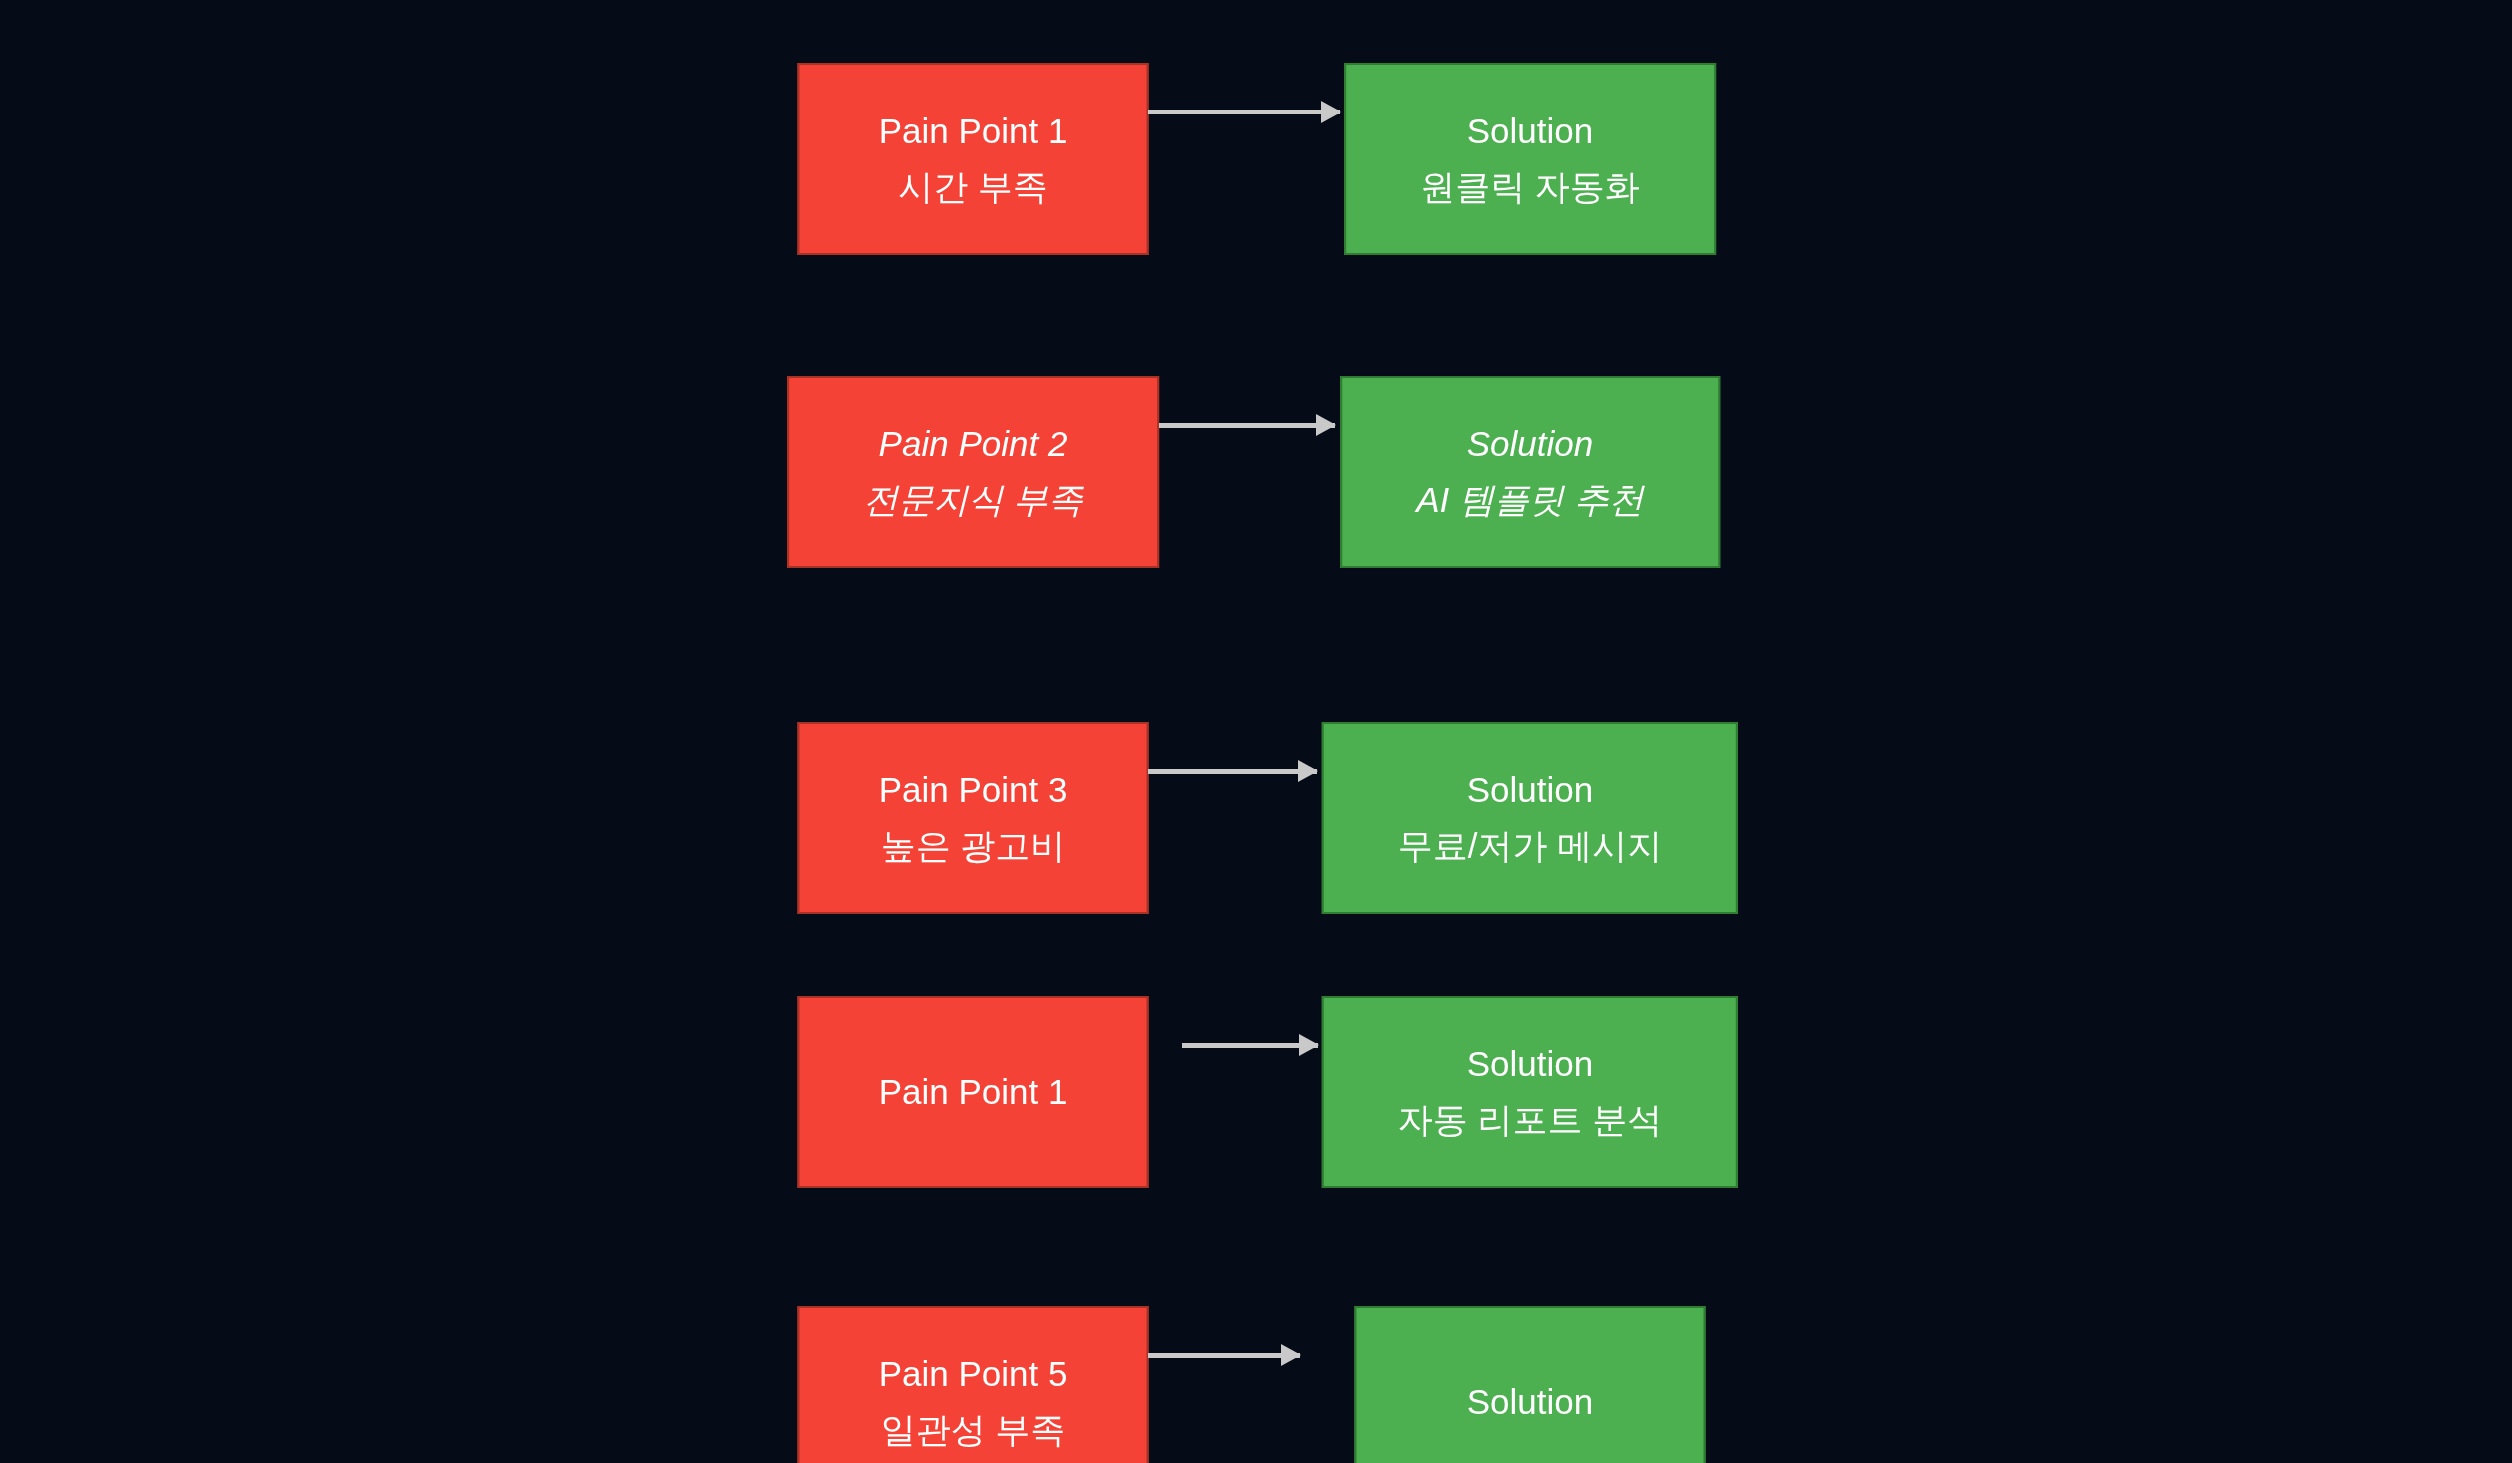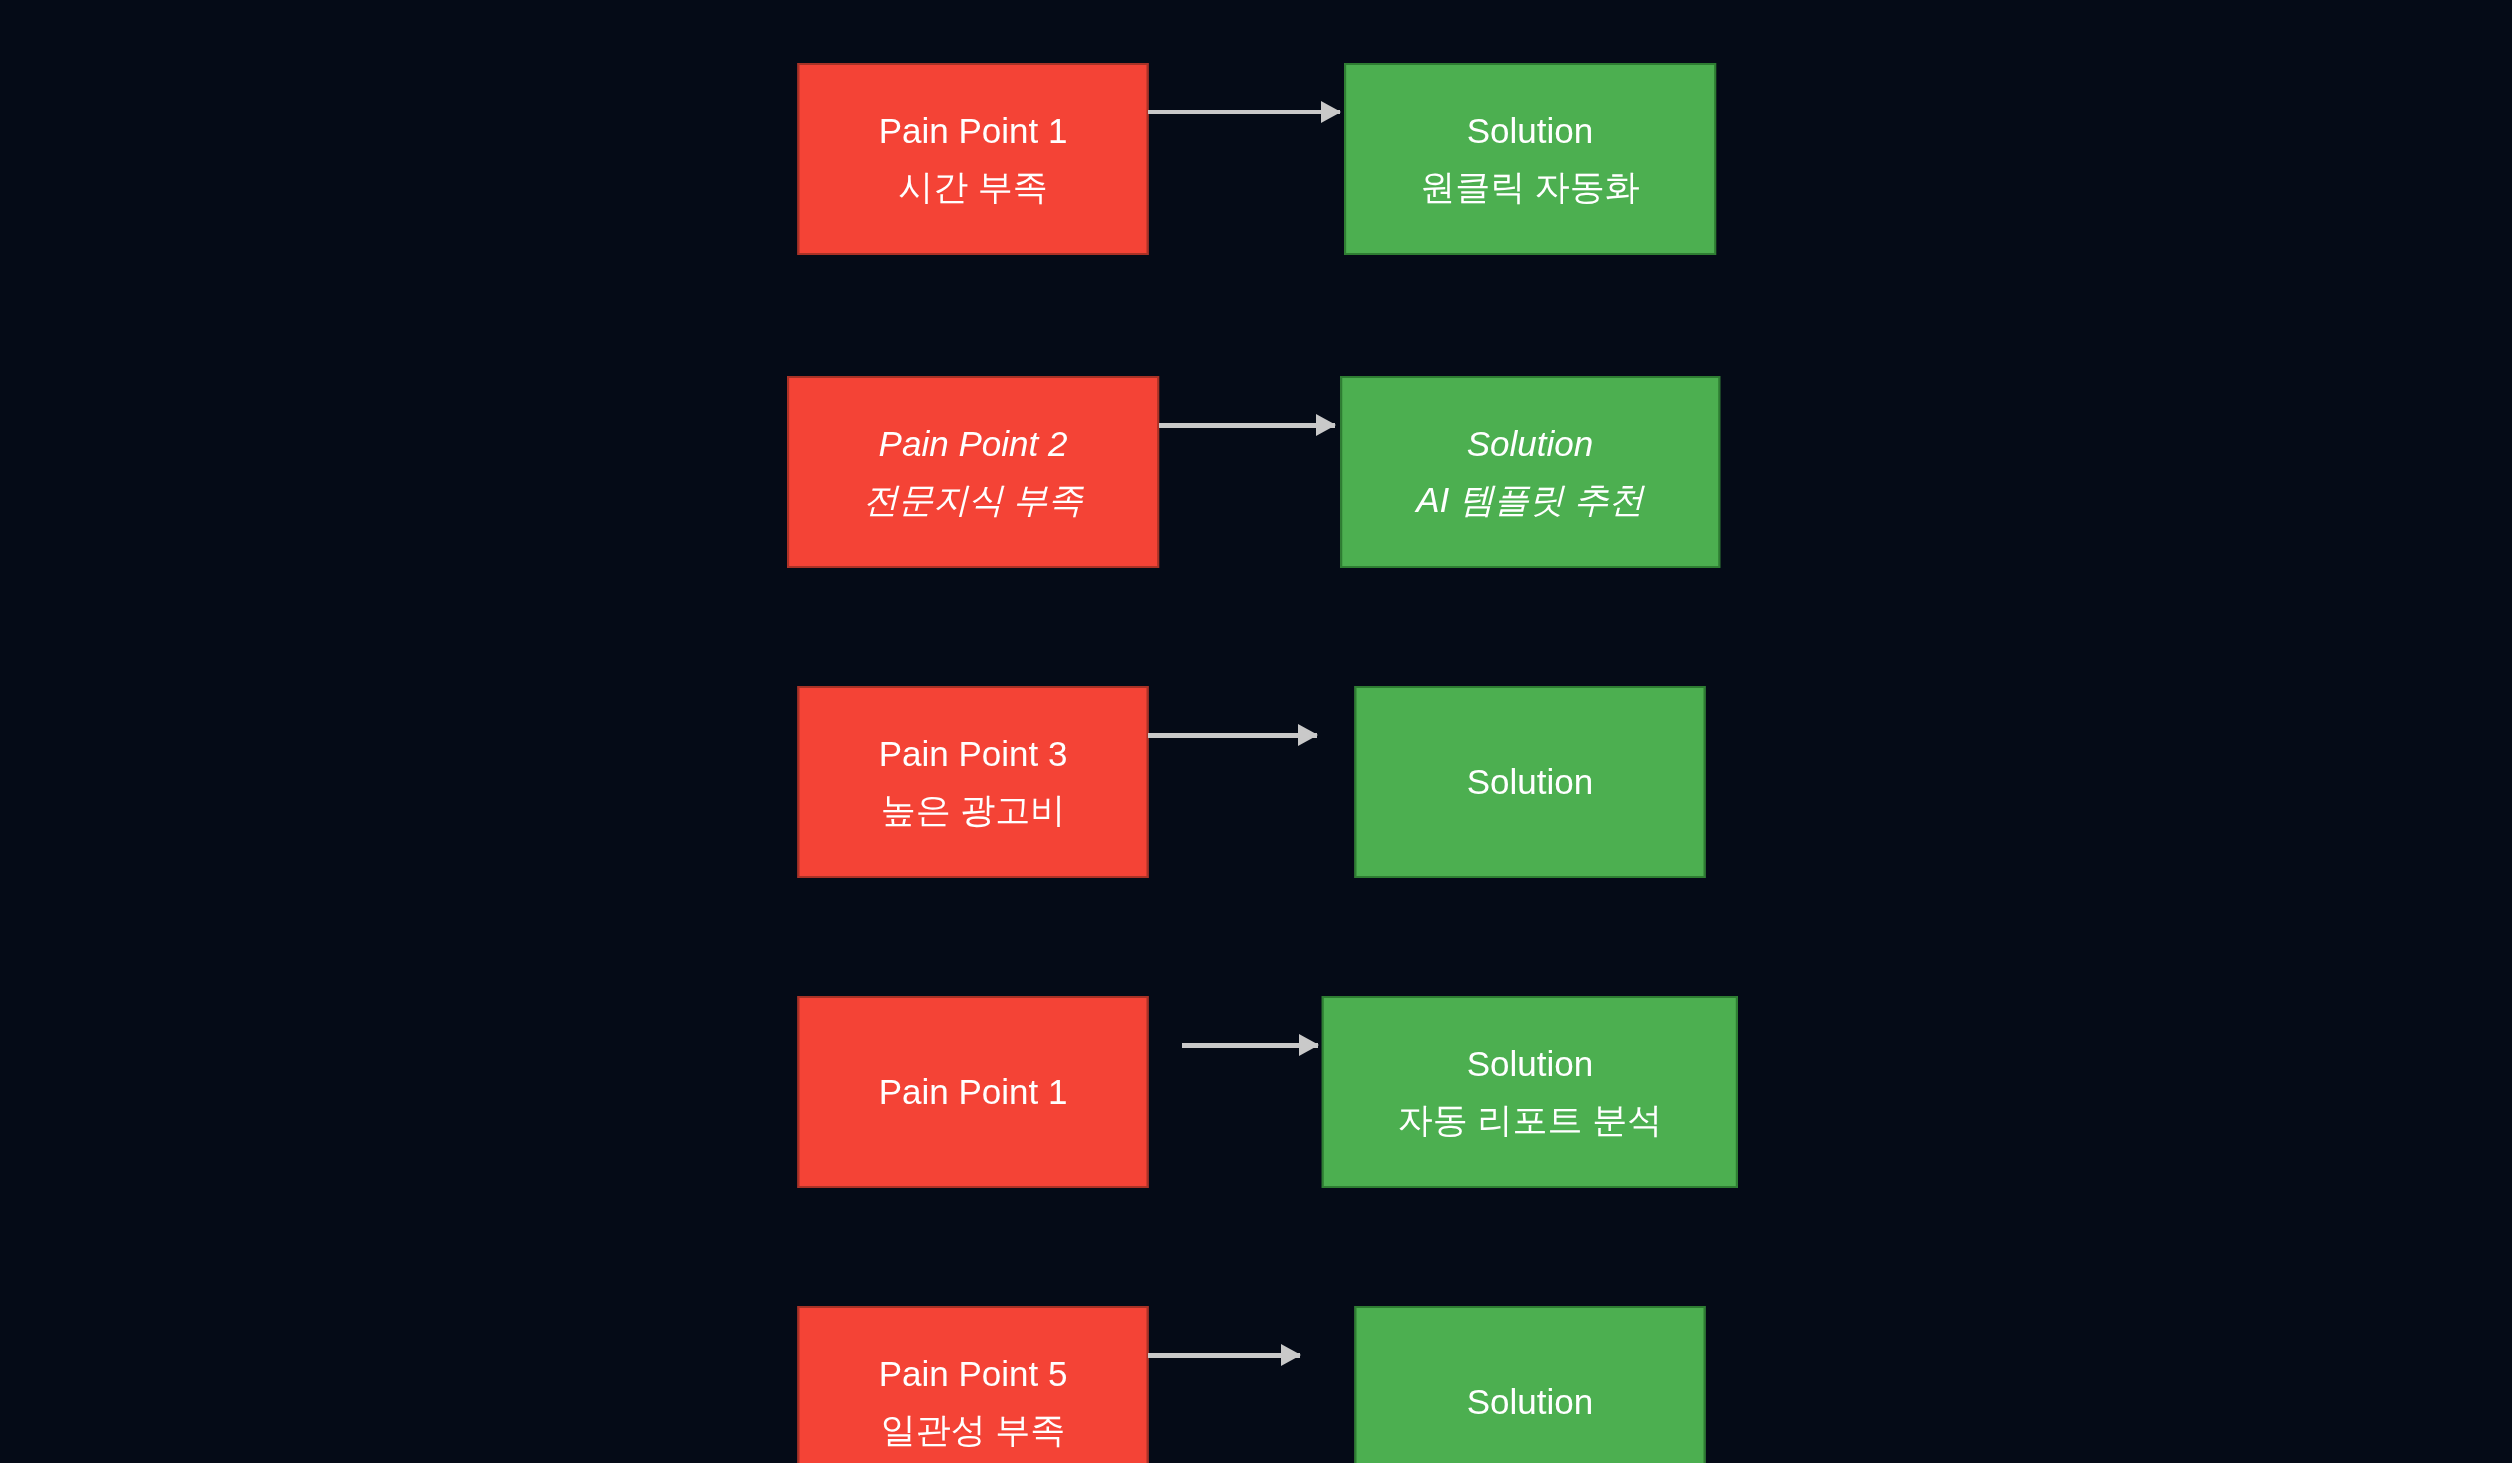--- a/index.html
+++ b/index.html
@@ -31,7 +31,7 @@
   }
   .row:nth-of-type(1){top:15.7px;}
   .row:nth-of-type(2){top:329px;font-style:italic;}
-  .row:nth-of-type(3){top:639px;}
+  .row:nth-of-type(3){top:675px;}
   .row:nth-of-type(4){top:949px;}
   .row:nth-of-type(5){top:1259px;padding-left:20px;}
   .box{

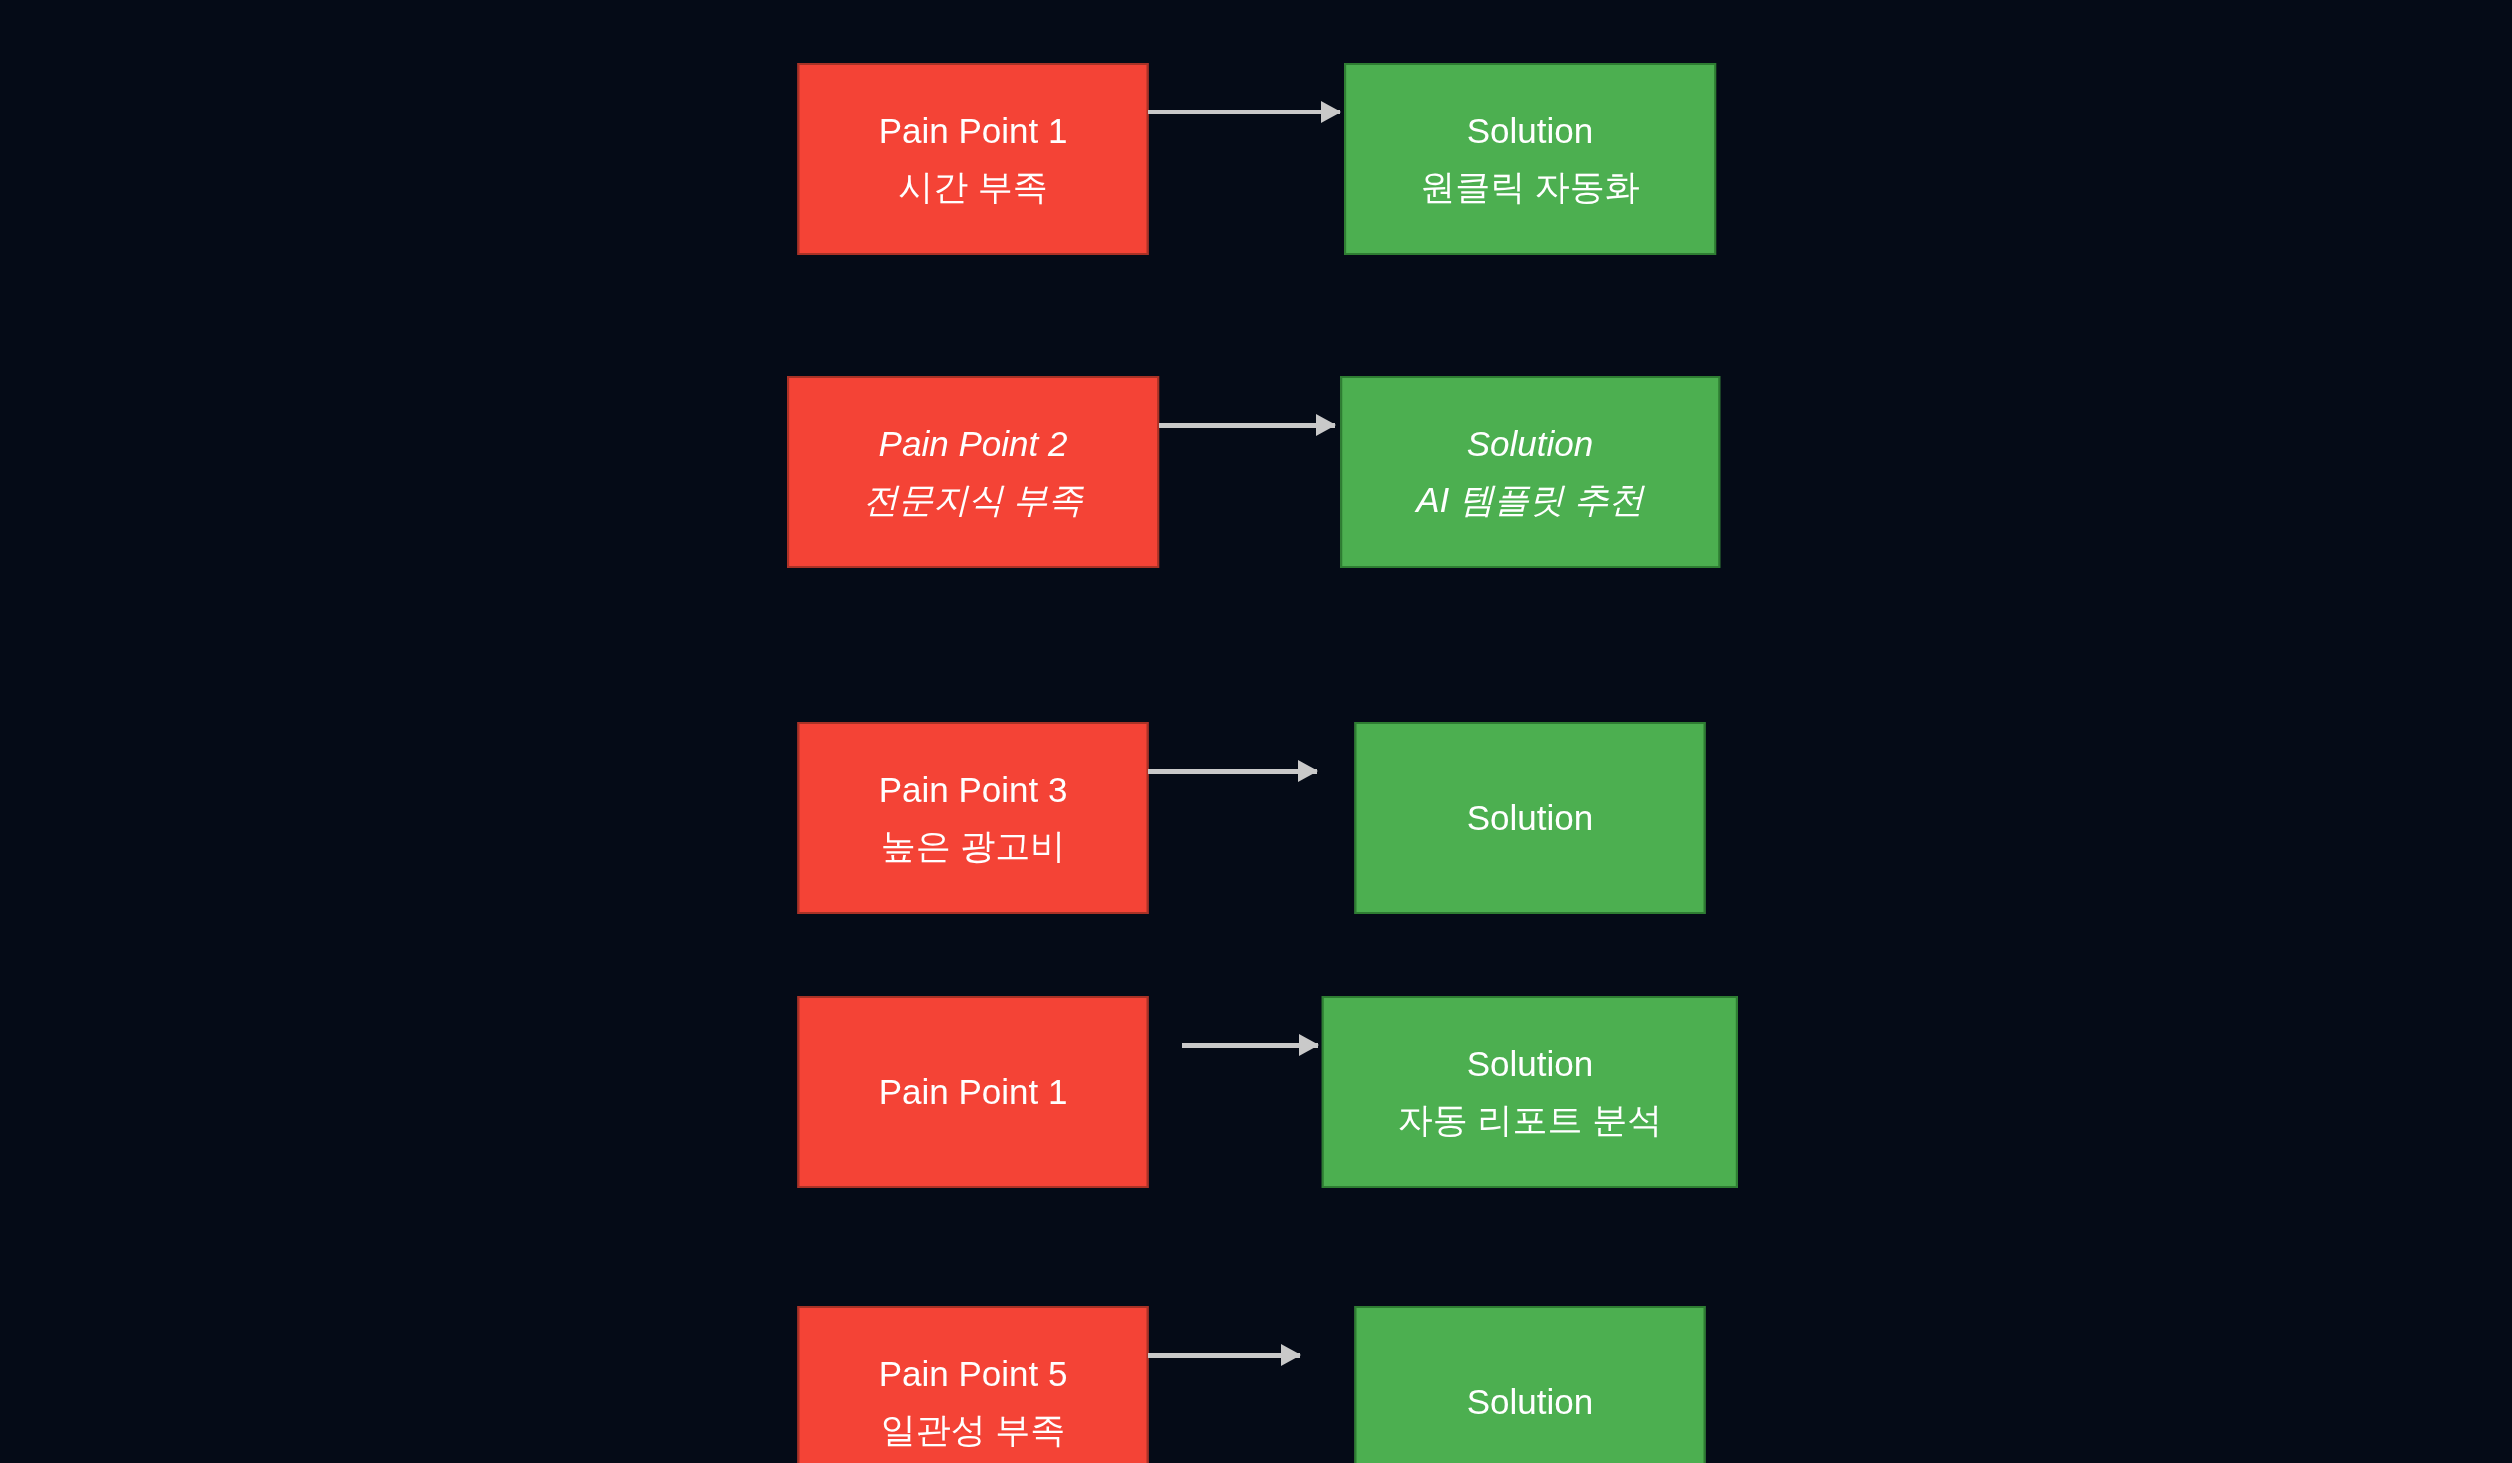--- a/index.html
+++ b/index.html
@@ -135,6 +135,7 @@
     </div>
     <div class="box solution">
       <div>Solution</div>
+      <div>무료/저가 메시지</div>
     </div>
   </div>
 

